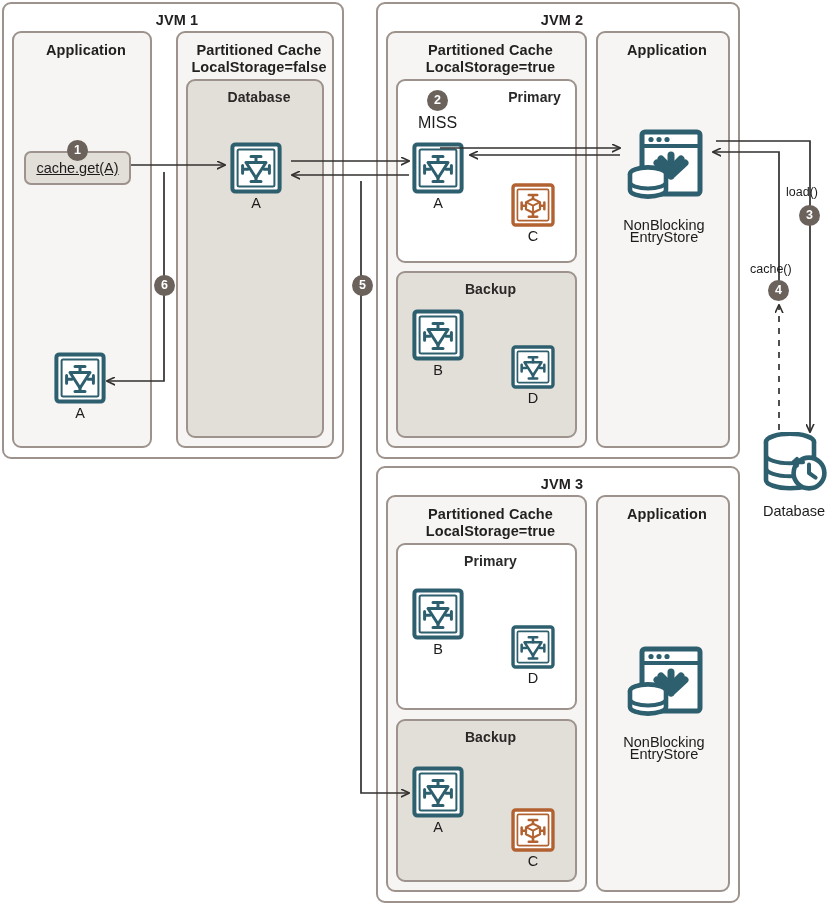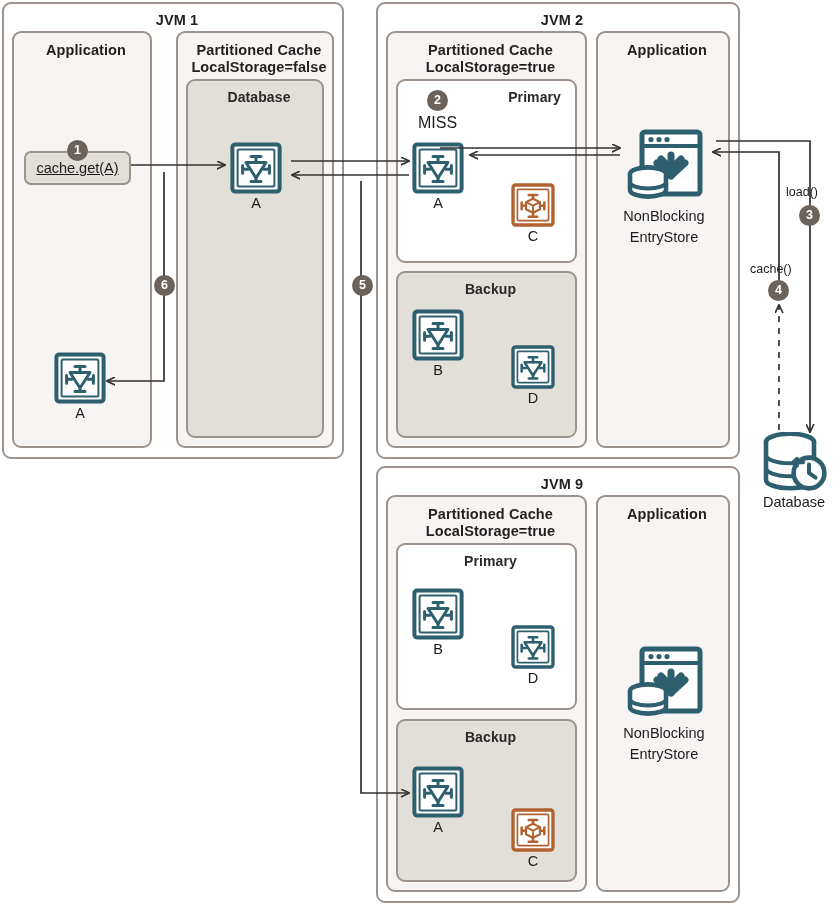--- a/index.html
+++ b/index.html
@@ -61,7 +61,7 @@
     position:absolute;
     left:-26px;right:-26px;
     top:100%;
-    margin-top:0;
+    margin-top:9px;
     text-align:center;
     font-size:14.5px;
     color:#1d1b1b;

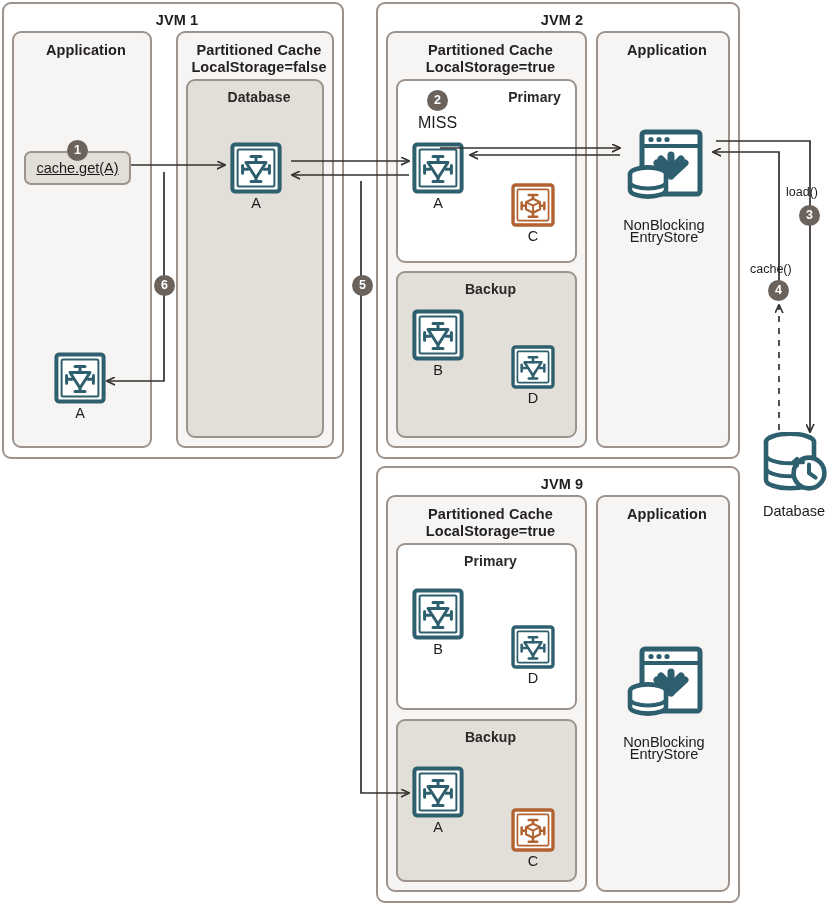--- a/index.html
+++ b/index.html
@@ -319,7 +319,7 @@
   </div>
 
   <div class="panel" style="left:376px;top:466px;width:364px;height:437px;">
-    <div class="panel-title t-jvm">JVM 9</div>
+    <div class="panel-title t-jvm">JVM 3</div>
   </div>
 
   <div class="panel shade-light" style="left:386px;top:495px;width:201px;height:397px;">

